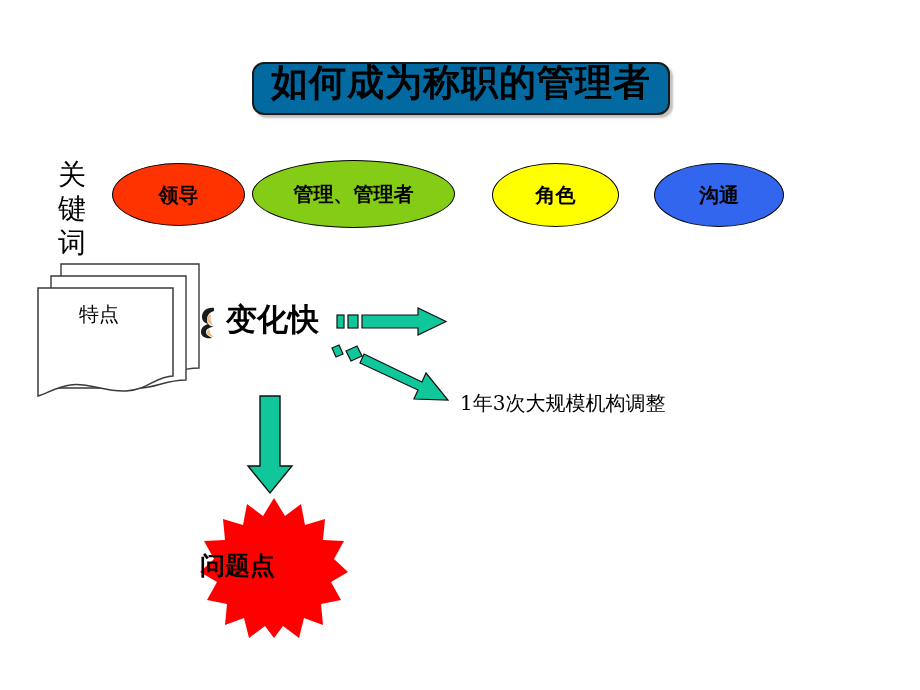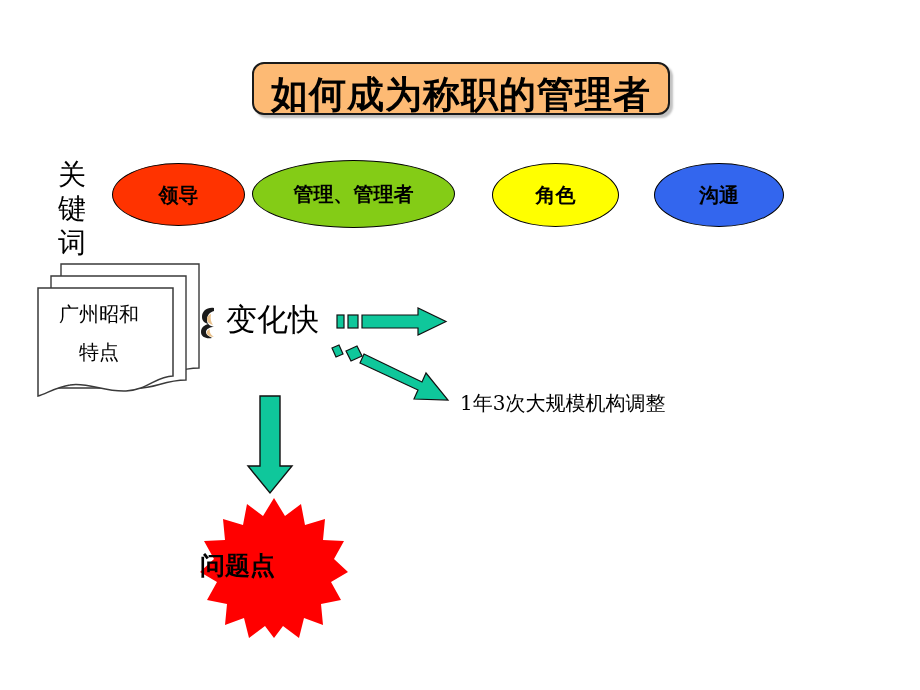--- a/index.html
+++ b/index.html
@@ -25,12 +25,12 @@
     top: 62px;
     width: 418px;
     height: 53px;
-    background: #fdba74;
+    background: #0369a1;
     border: 2px solid #1a1a1a;
     border-radius: 12px;
     box-sizing: border-box;
     display: flex;
-    align-items: flex-end;
+    align-items: flex-start;
     justify-content: center;
     box-shadow: 3px 3px 2px rgba(120,120,120,0.45);
   }

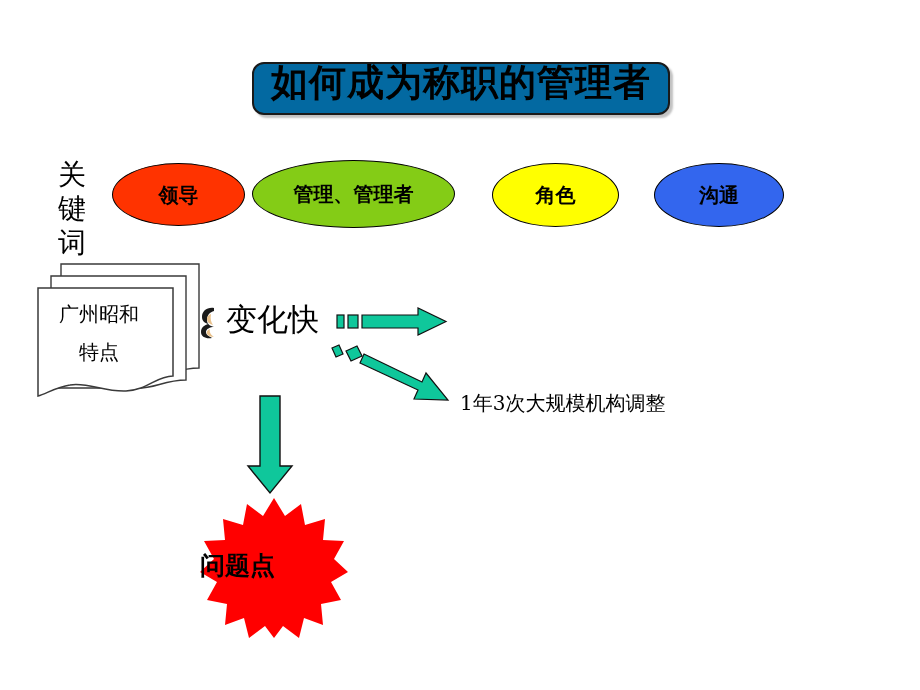--- a/index.html
+++ b/index.html
@@ -222,7 +222,6 @@
     </svg>
   </div>
   <div class="doc-text">
-    <span>广州昭和</span>
     <span>特点</span>
   </div>
 

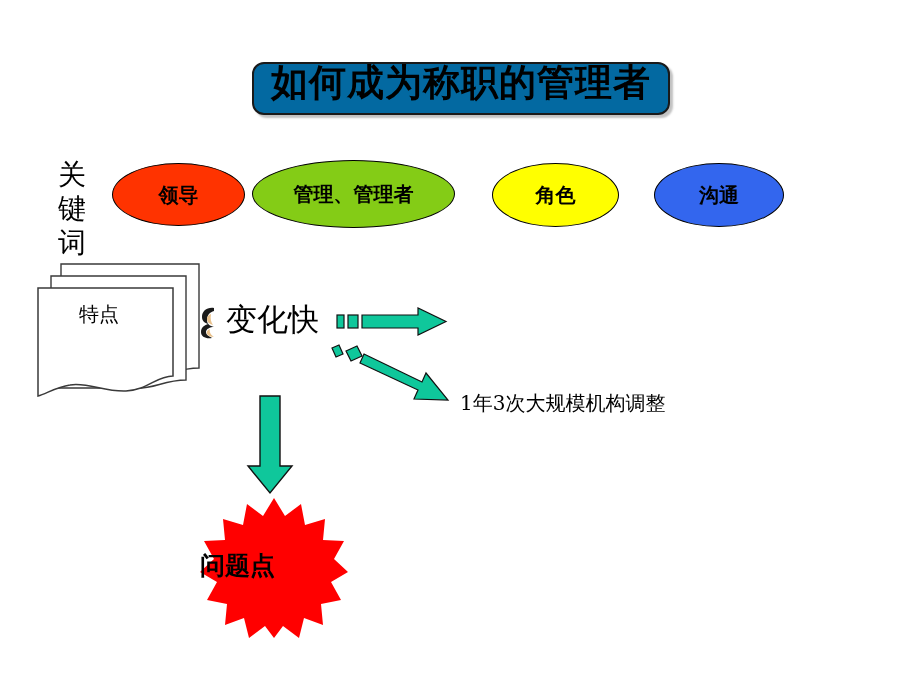--- a/index.html
+++ b/index.html
@@ -121,6 +121,7 @@
     color: #000000;
     white-space: nowrap;
     line-height: 1;
+    font-weight: bold;
   }
 
   

